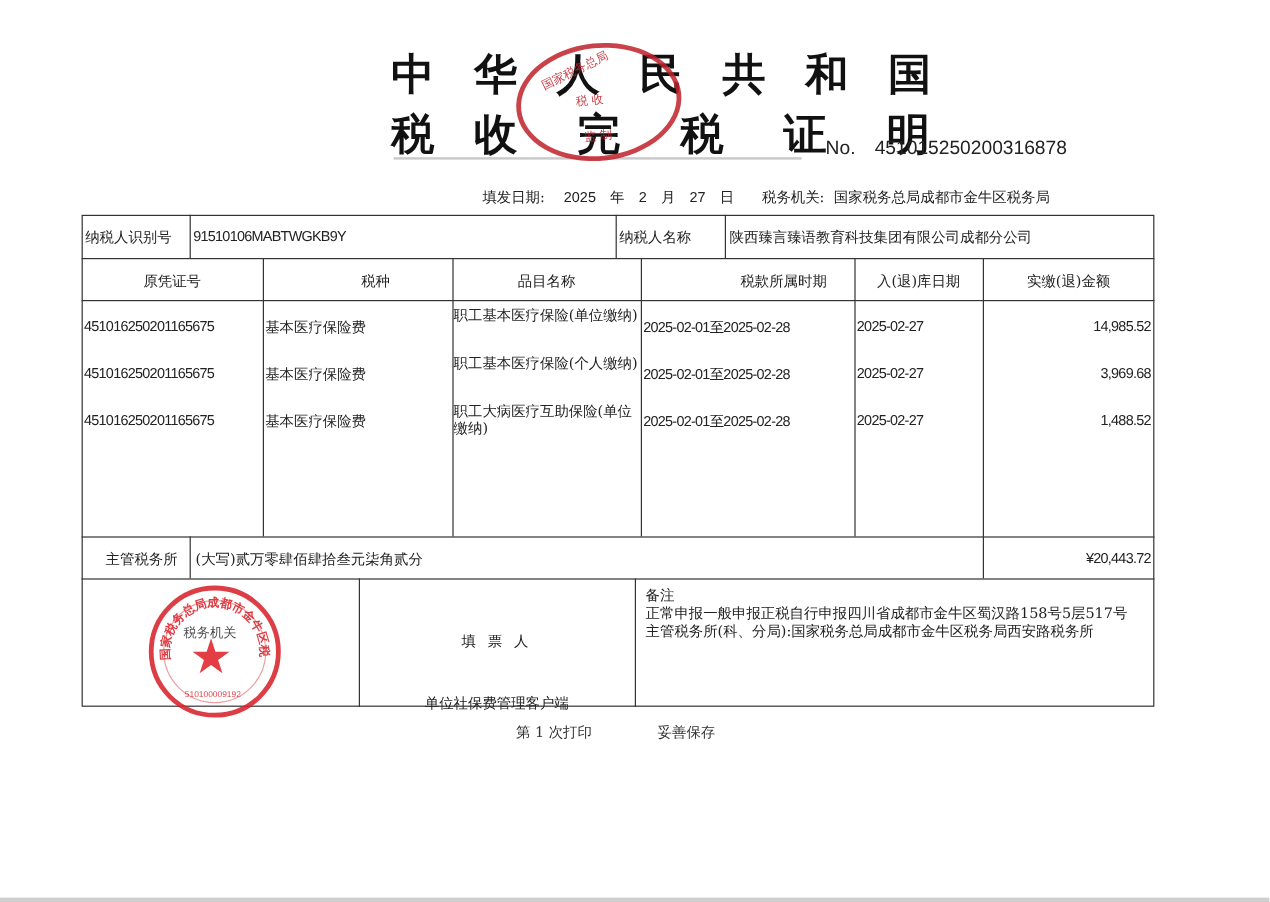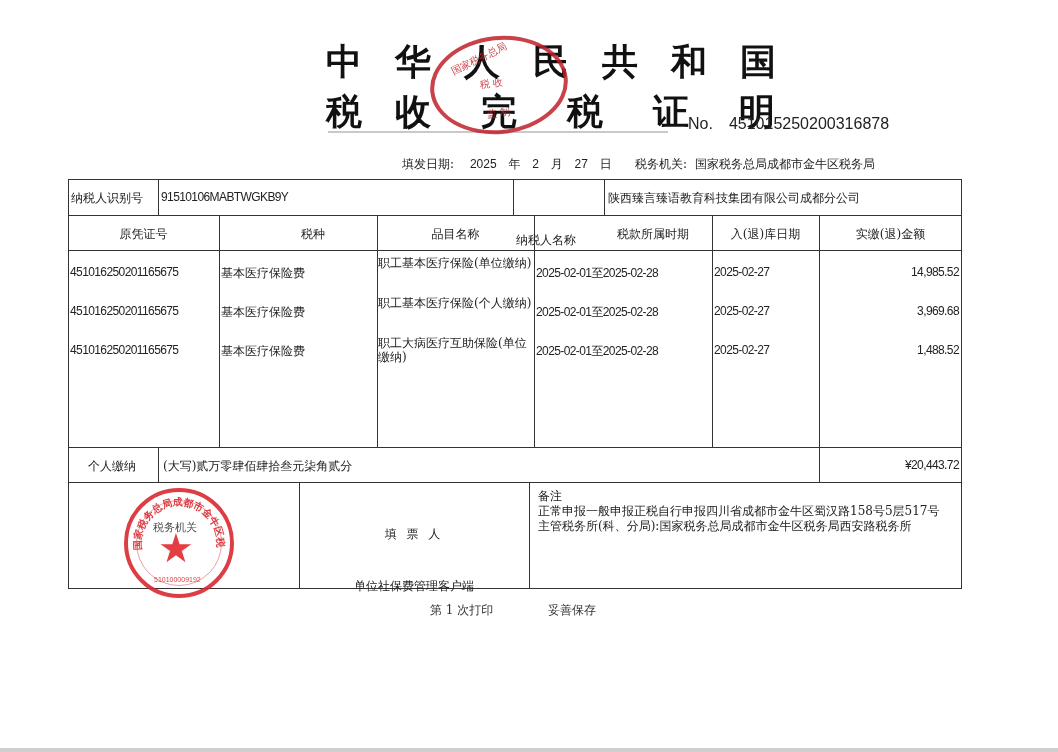--- a/index.html
+++ b/index.html
@@ -102,7 +102,7 @@
 
 <div class="cell-text" style="left:71px; top:190px;">纳税人识别号</div>
 <div class="cell-text mono" style="left:161px; top:190px;">91510106MABTWGKB9Y</div>
-<div class="cell-text" style="left:516px; top:190px;margin-top:42px;">纳税人名称</div>
+<div class="cell-text" style="left:516px; top:190px;">纳税人名称</div>
 <div class="cell-text" style="left:608px; top:190px;">陕西臻言臻语教育科技集团有限公司成都分公司</div>
 
 <div class="cell-text hdr" style="left:68px; width:151px; top:226px;">原凭证号</div>

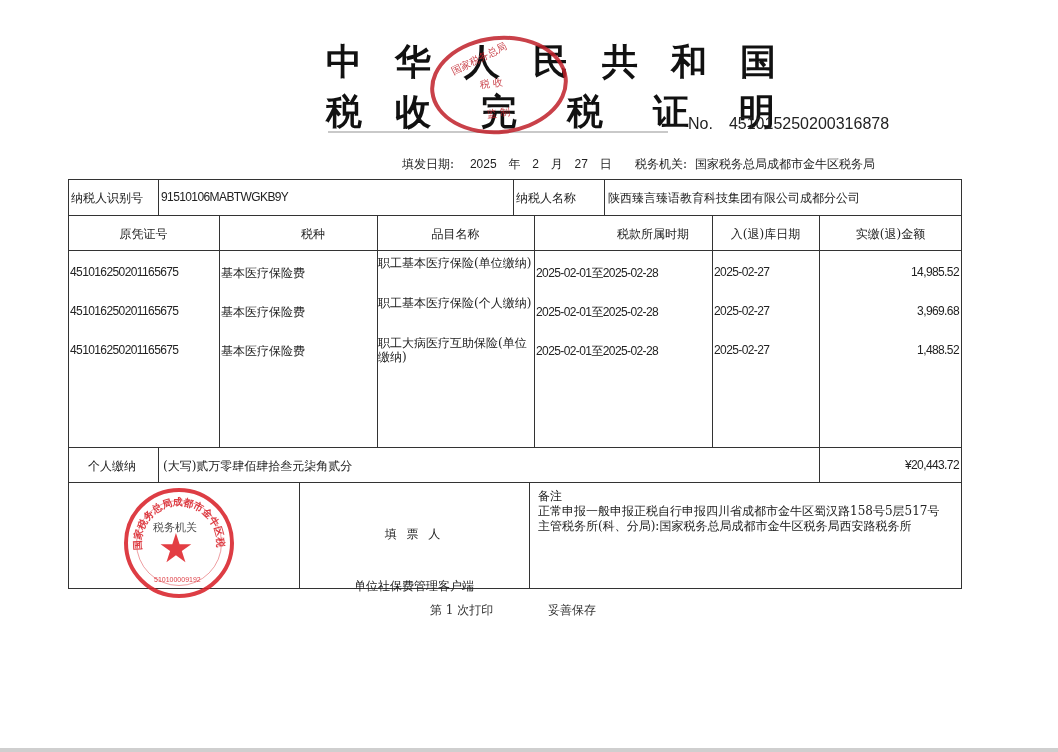--- a/index.html
+++ b/index.html
@@ -139,7 +139,7 @@
   <div class="cell-text mono" style="left:822px; width:137px; text-align:right; top:343px;">1,488.52</div>
 </div>
 
-<div class="cell-text" style="left:88px; top:458px;">个人缴纳</div>
+<div class="cell-text" style="left:88px; top:458px;">主管税务所</div>
 <div class="cell-text" style="left:163px; top:458px;">(大写)贰万零肆佰肆拾叁元柒角贰分</div>
 <div class="cell-text mono" style="left:822px; width:137px; text-align:right; top:458px;">¥20,443.72</div>
 

